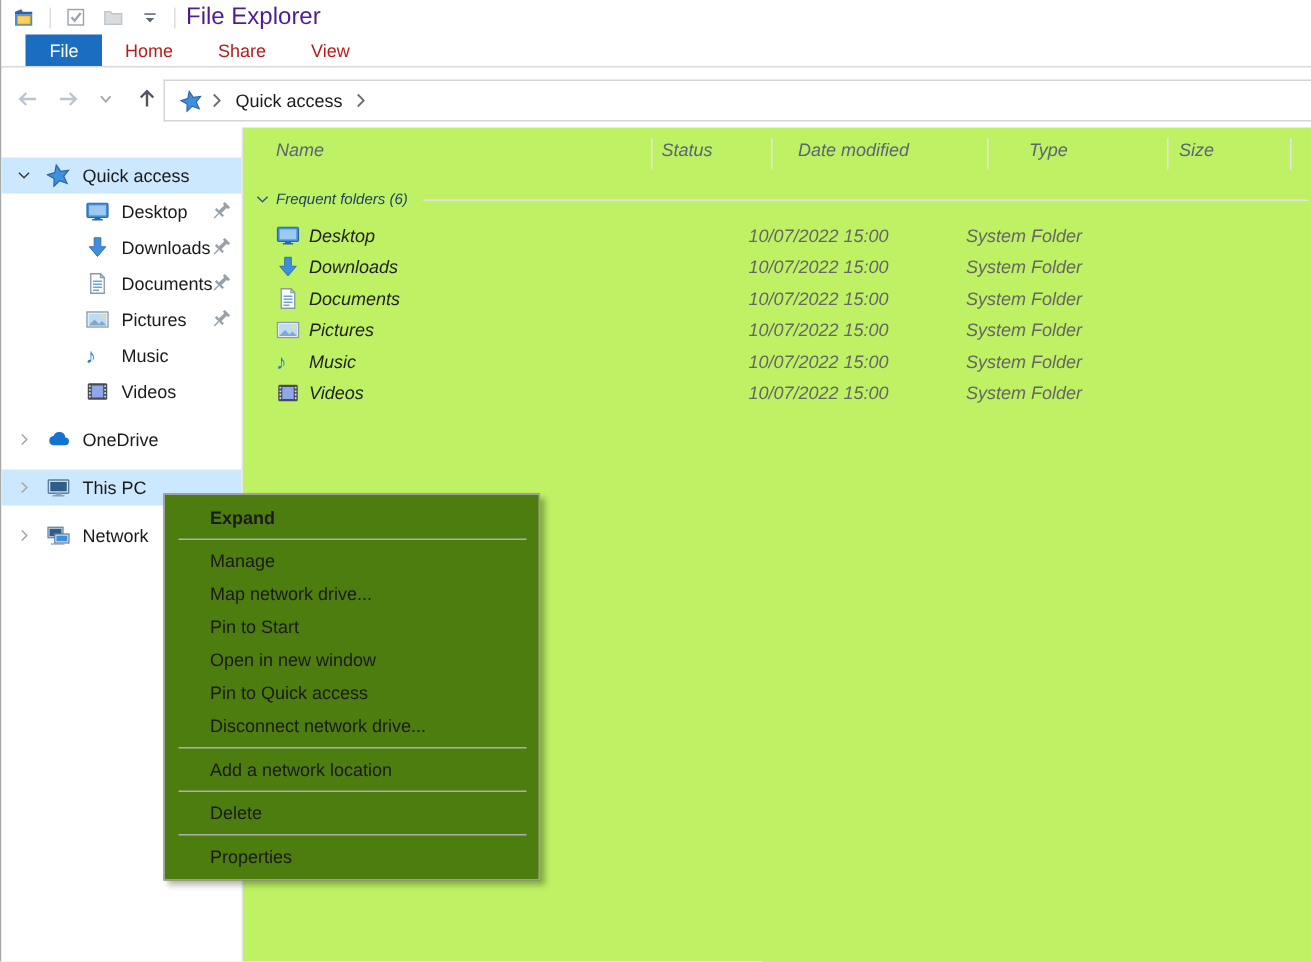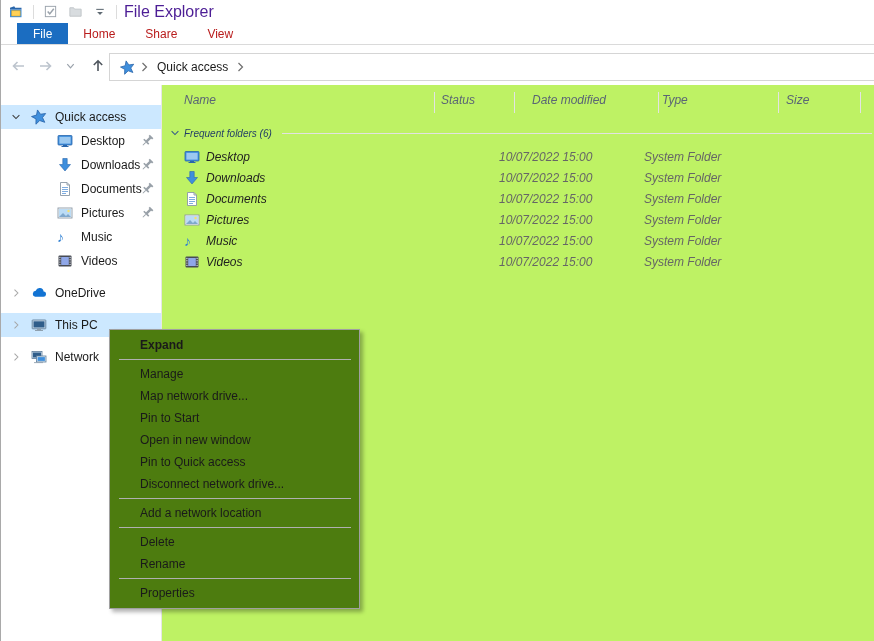--- a/index.html
+++ b/index.html
@@ -343,7 +343,7 @@
       <span class="hlabel" style="left:22px;">Name</span>
       <span class="hlabel" style="left:279px;">Status</span>
       <span class="hlabel" style="left:370px;">Date modified</span>
-      <span class="hlabel" style="left:500px;">Type</span>
+      <span class="hlabel" style="left:524px;">Type</span>
       <span class="hlabel" style="left:624px;">Size</span>
       <span class="vsep" style="left:272px;"></span>
       <span class="vsep" style="left:352px;"></span>

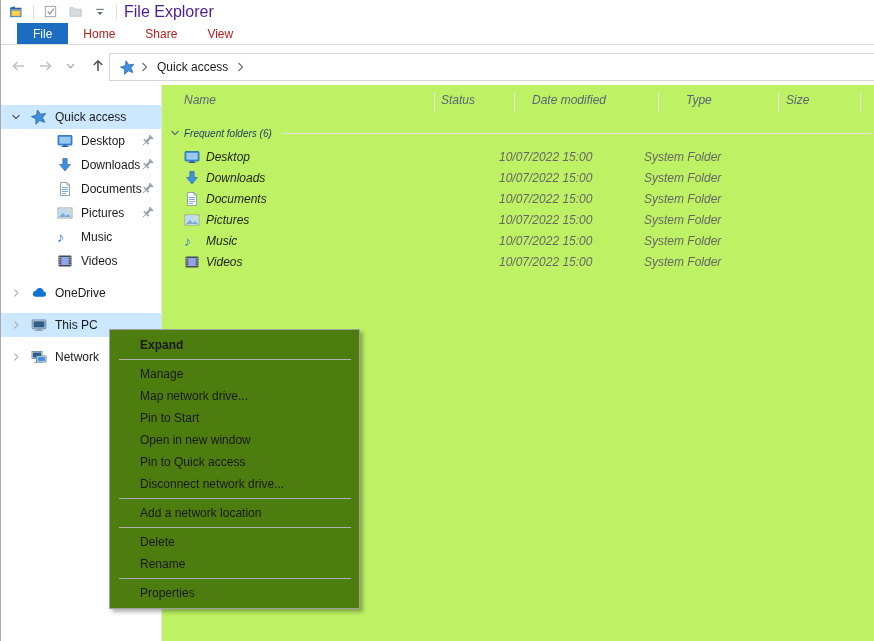--- a/index.html
+++ b/index.html
@@ -475,7 +475,6 @@
     <div class="m-item">Add a network location</div>
     <div class="m-sep"></div>
     <div class="m-item">Delete</div>
-    <div class="m-item">Rename</div>
     <div class="m-sep"></div>
     <div class="m-item">Properties</div>
   </div>

